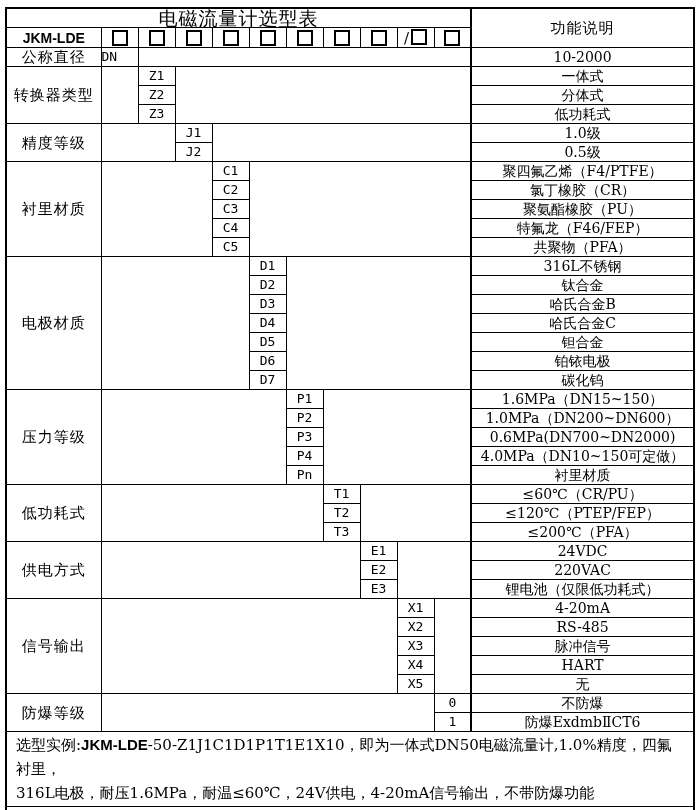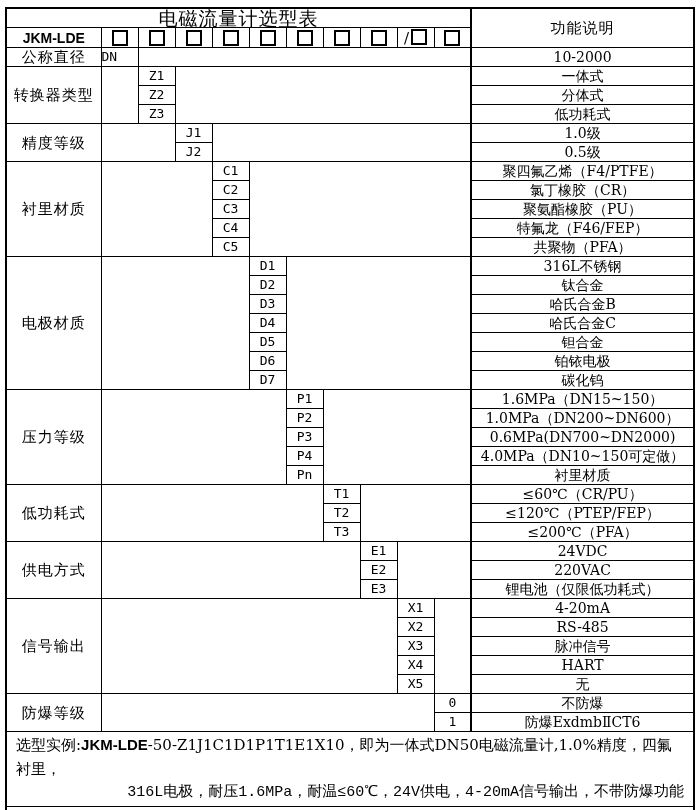--- a/index.html
+++ b/index.html
@@ -41,7 +41,7 @@
   }
   .ex-line1{text-align:left;}
   .ex-line1 b{font-family:"Liberation Sans",sans-serif;}
-  .ex-line2{text-align:right;font-family:Liberation Mono, monospace;}
+  .ex-line2{text-align:left;}
   td.note{
     height:20px;line-height:20px;text-align:left;
     font-size:15px;padding:1px 3px;white-space:normal;

